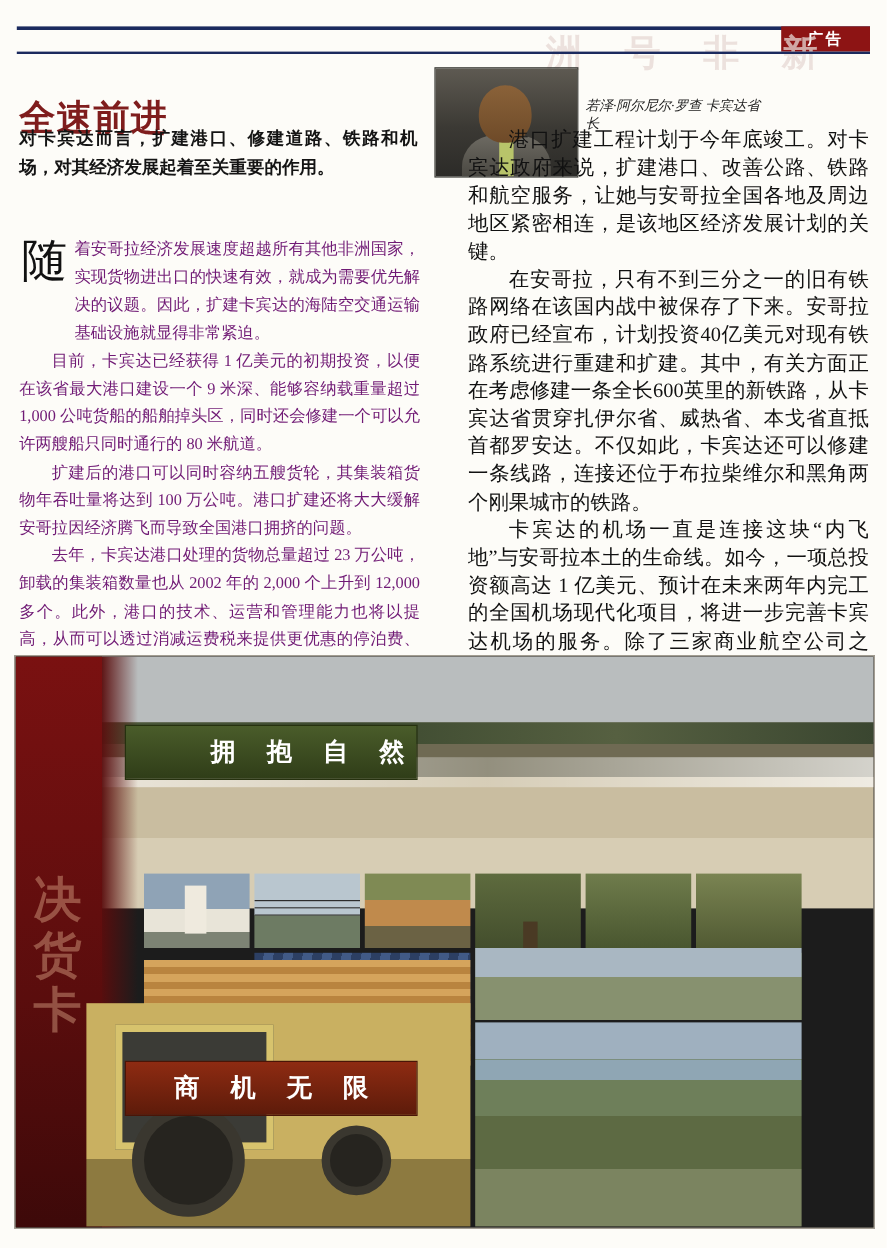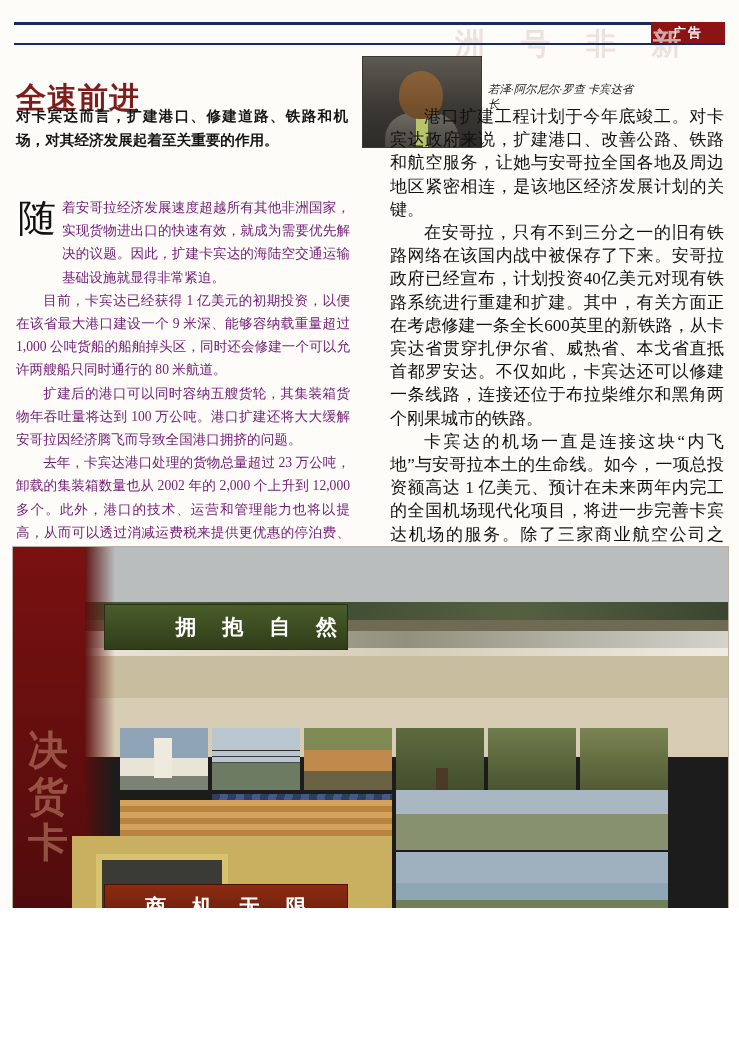--- a/index.html
+++ b/index.html
@@ -13,7 +13,7 @@
   #page {
     position: relative;
     width: 739px;
-    height: 908px;
+    height: 1040px;
     background: #fdfcf8;
     overflow: hidden;
   }

